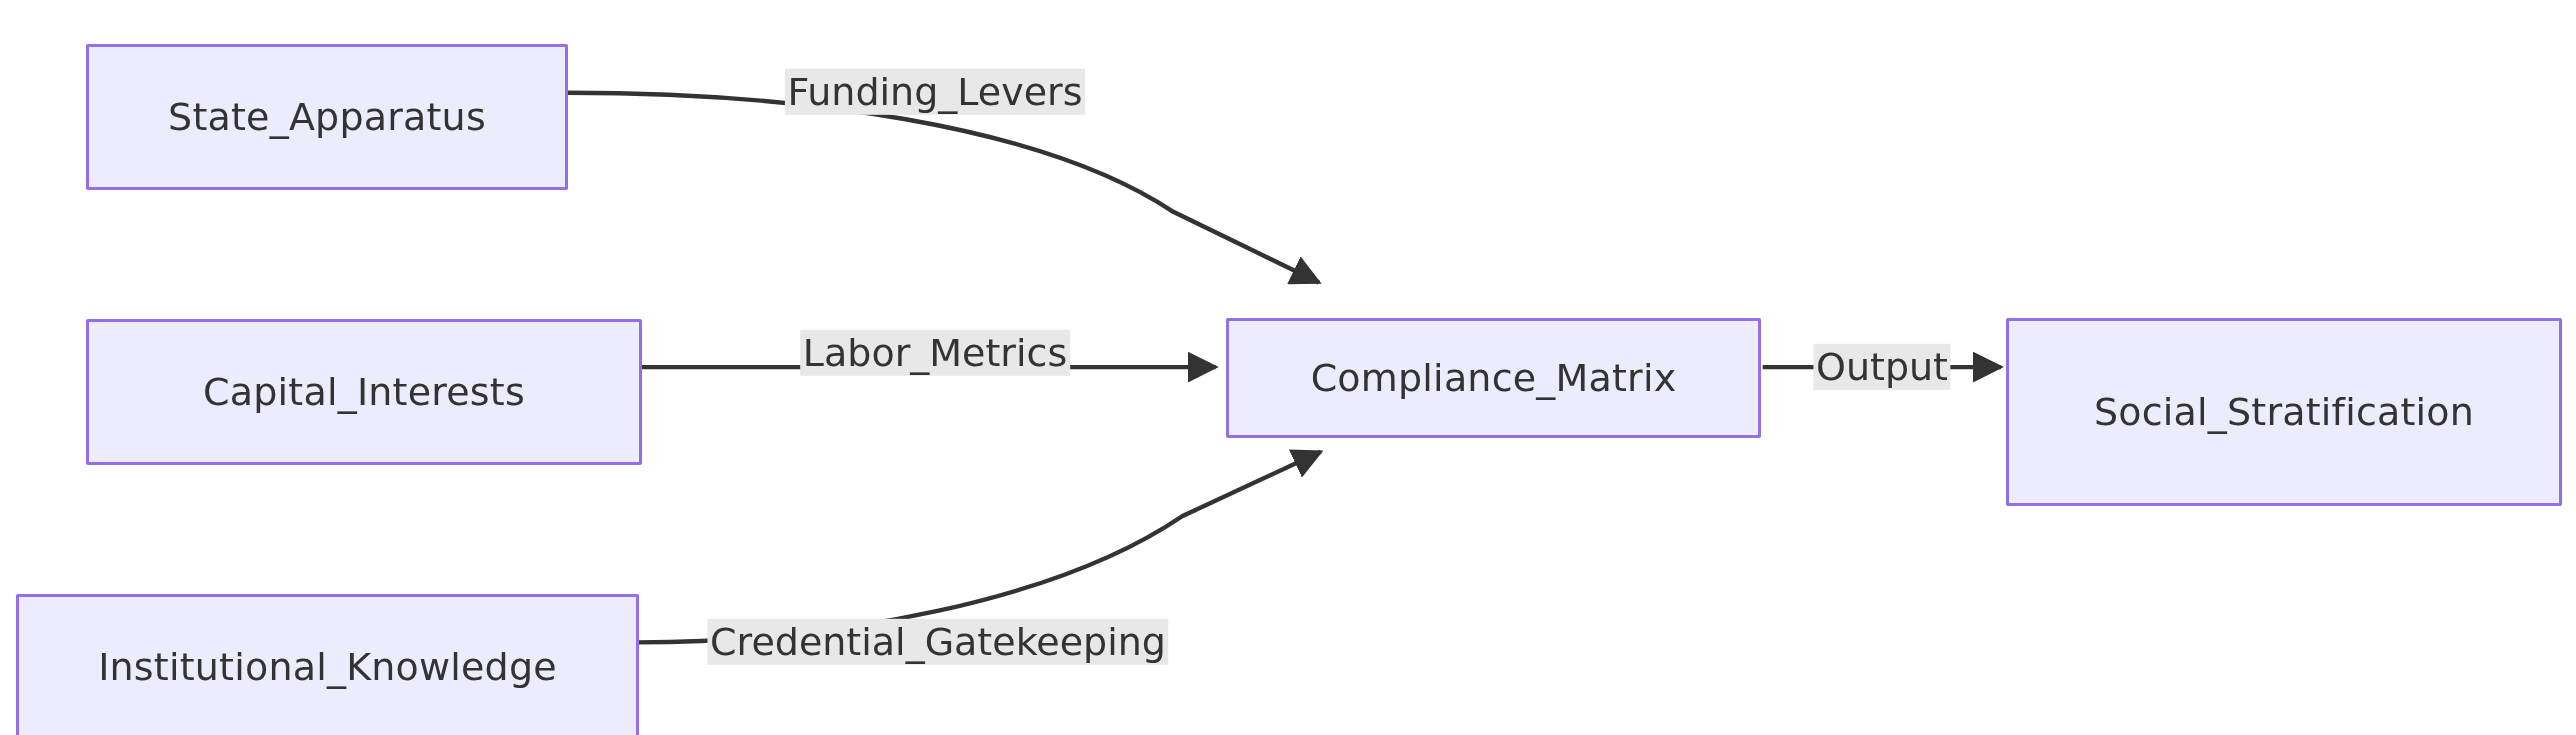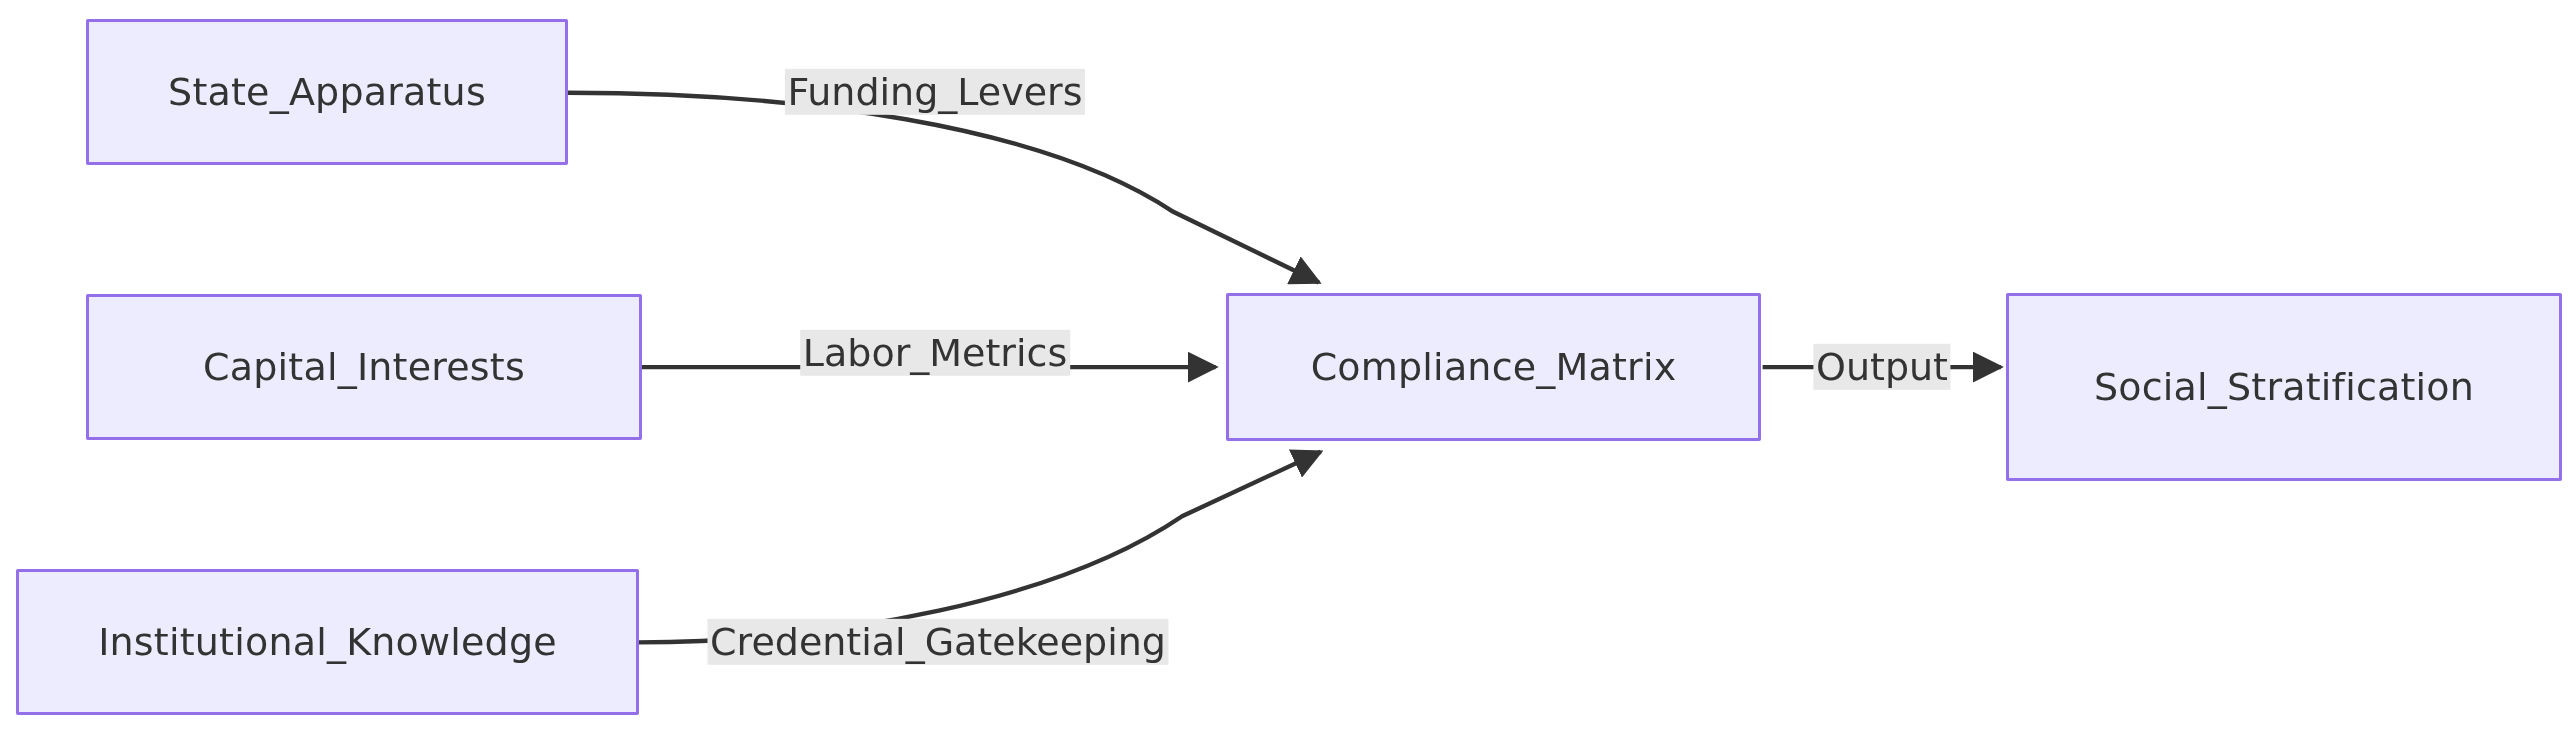--- a/index.html
+++ b/index.html
@@ -35,6 +35,7 @@
     display: flex;
     align-items: center;
     justify-content: center;
+    margin-top: 25px;
   }
   .node-label {
     font-size: 38px;

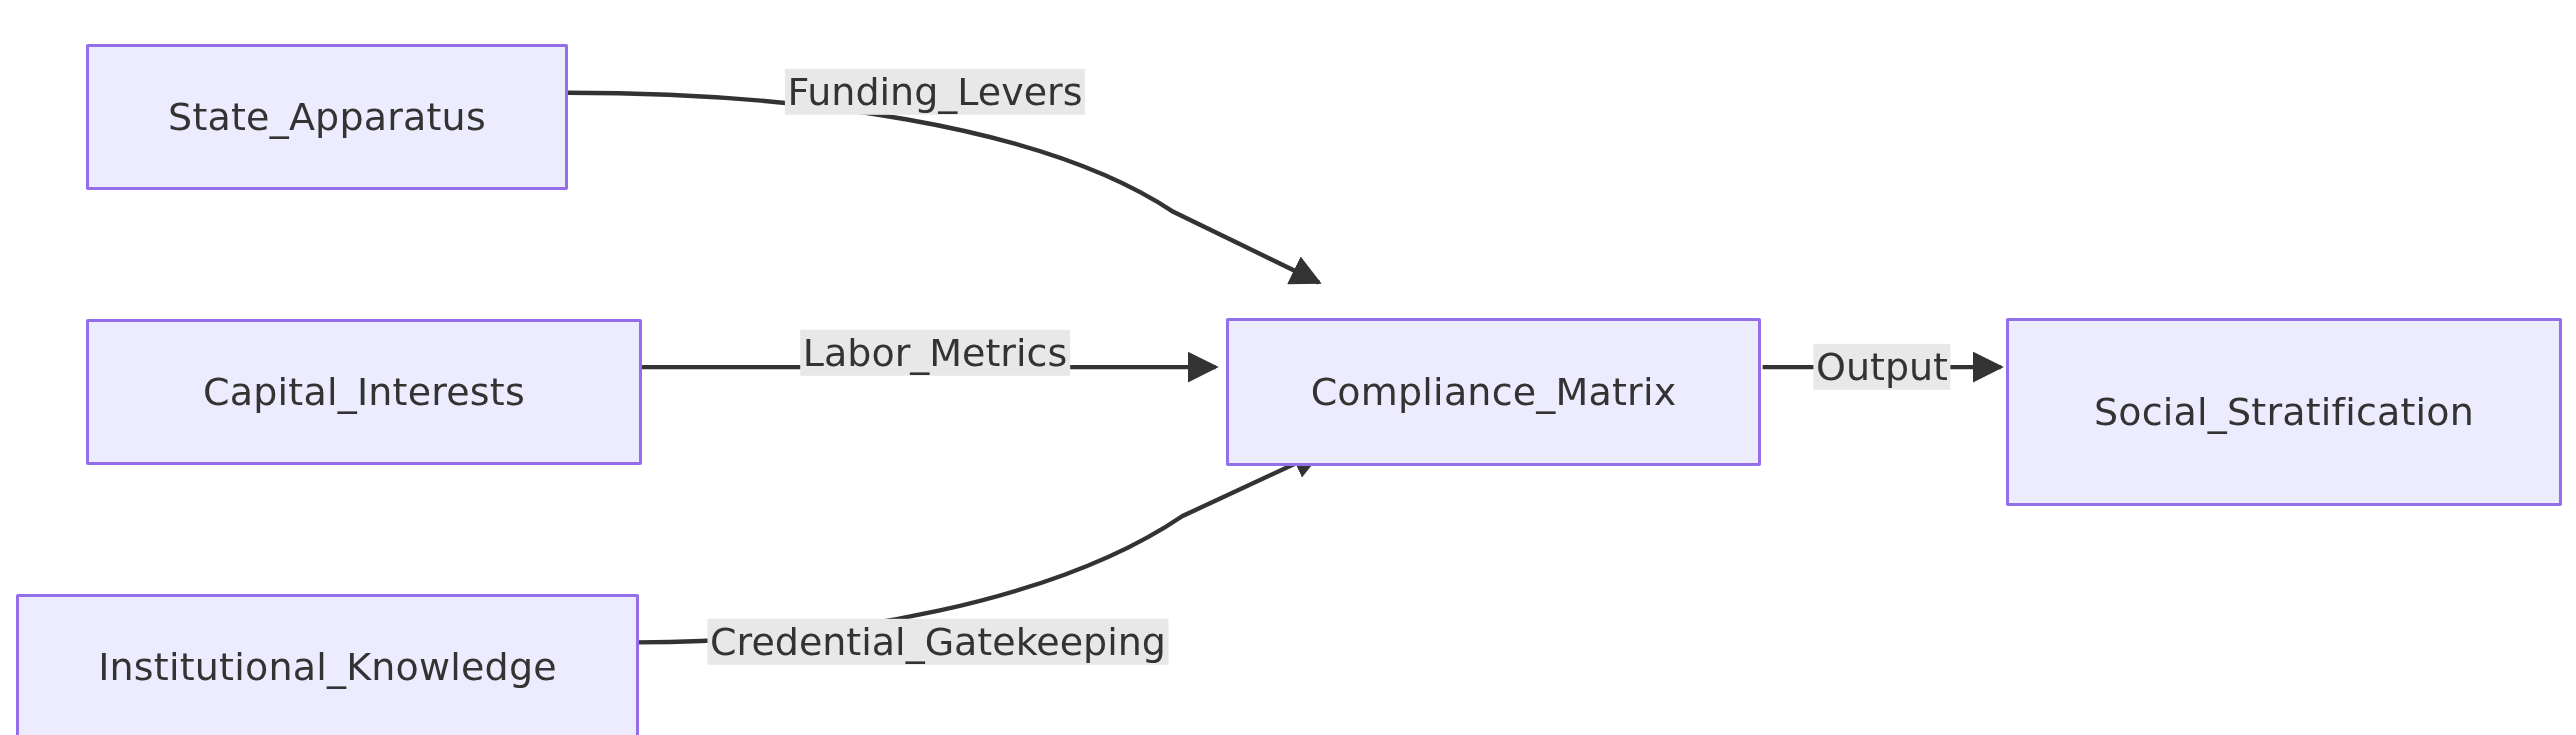--- a/index.html
+++ b/index.html
@@ -88,7 +88,7 @@
     <span class="node-label">Institutional_Knowledge</span>
   </div>
 
-  <div class="node" style="left:1226px; top:293px; width:535px; height:148px;">
+  <div class="node" style="left:1226px; top:293px; width:535px; height:120px;">
     <span class="node-label">Compliance_Matrix</span>
   </div>
 

